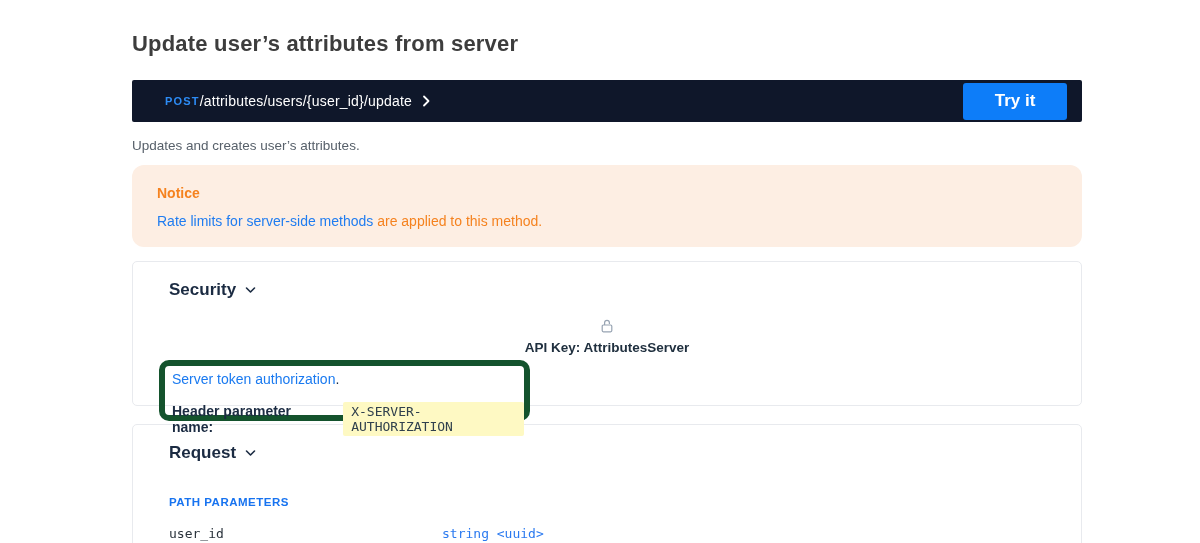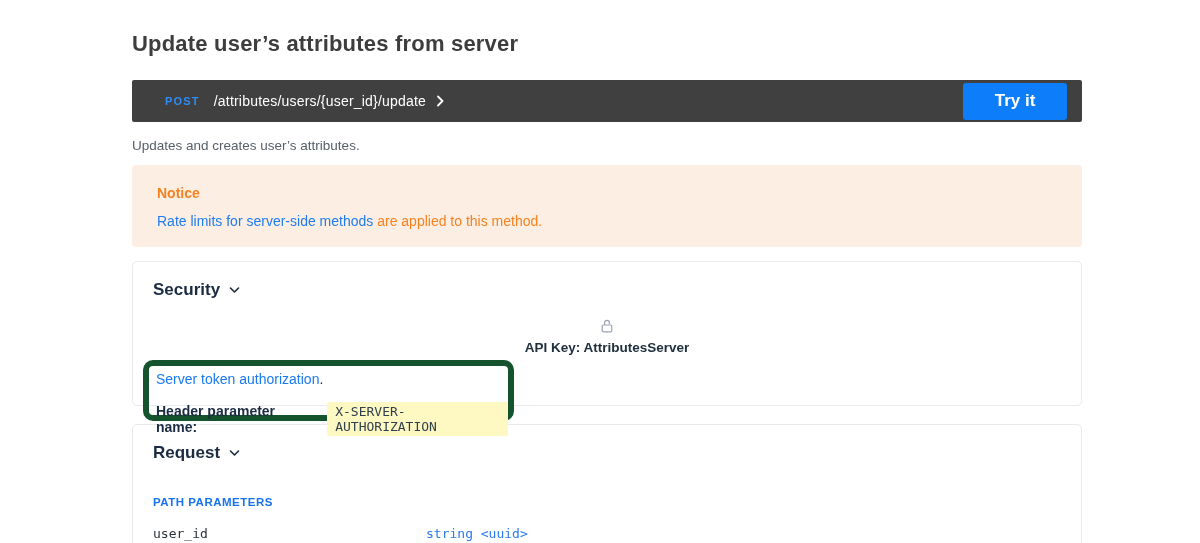--- a/index.html
+++ b/index.html
@@ -20,7 +20,7 @@
 
   .endpoint-bar {
     margin-top: 23px; height: 42px;
-    background: #404040; border-radius: 2px;
+    background: #0f172a; border-radius: 2px;
     display: flex; align-items: center;
     padding-left: 33px;
     cursor: pointer;

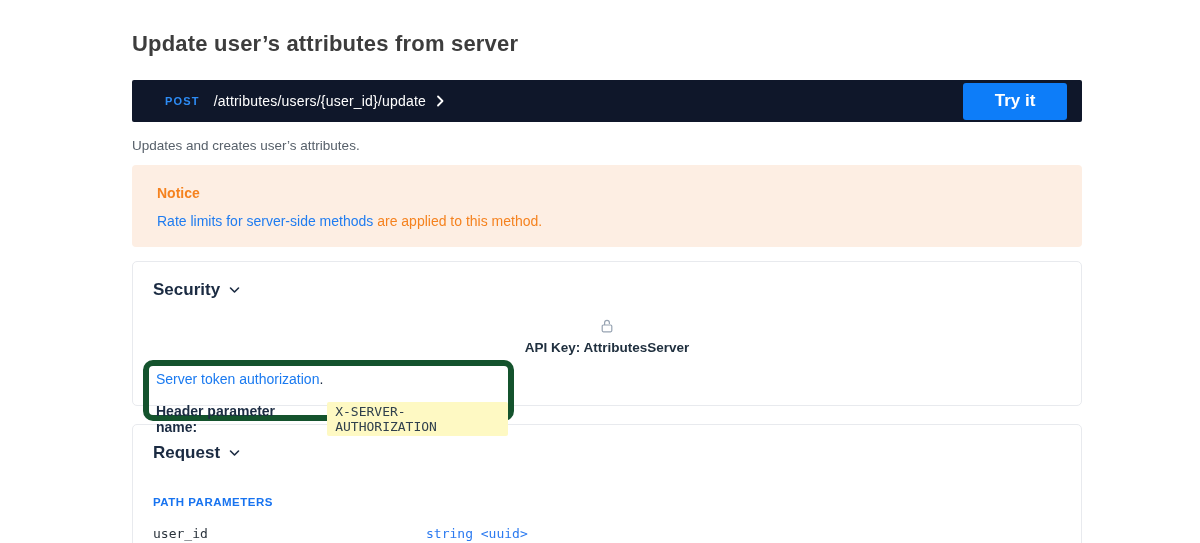--- a/index.html
+++ b/index.html
@@ -30,7 +30,7 @@
     letter-spacing: 1.2px;
   }
   .endpoint-path {
-    margin-left: 14px; font-size: 14px; color: #ffffff; letter-spacing: 0.2px;
+    font-size: 14px; color: #ffffff; letter-spacing: 0.2px;
   }
   .expand-chevron { margin-left: 10px; display: flex; align-items: center; }
   .bar-spacer { flex: 1; }

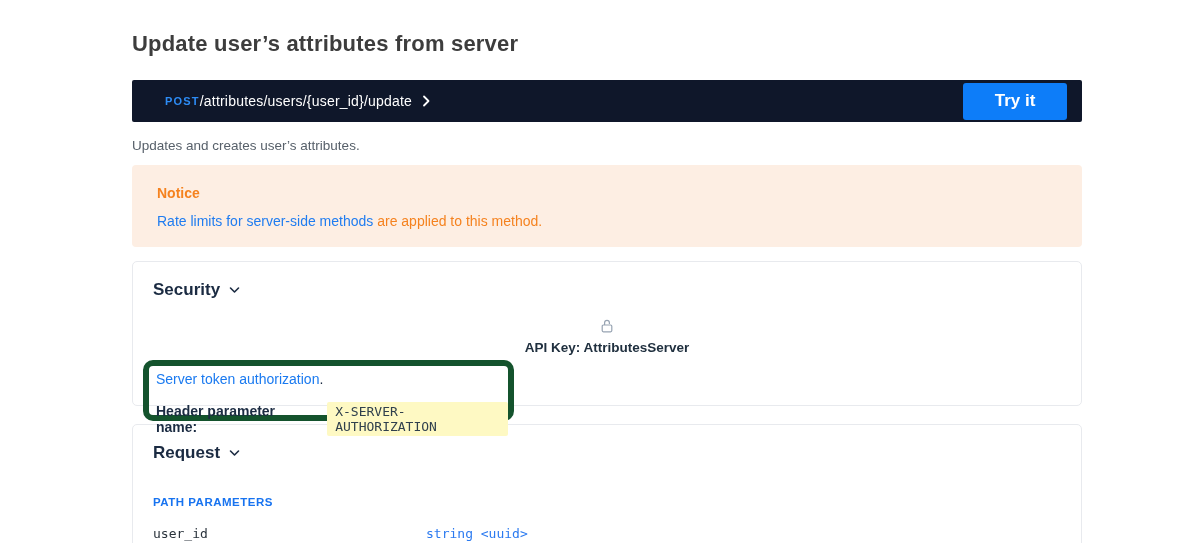--- a/index.html
+++ b/index.html
@@ -48,7 +48,7 @@
 
   .notice-box {
     margin-top: 12px; height: 82px;
-    background: #fdeee3; border-radius: 4px;
+    background: #fdeee3; border-radius: 12px;
     padding: 20px 0 17px 25px;
   }
   .notice-title { font-size: 14px; font-weight: bold; color: #f5821f; }

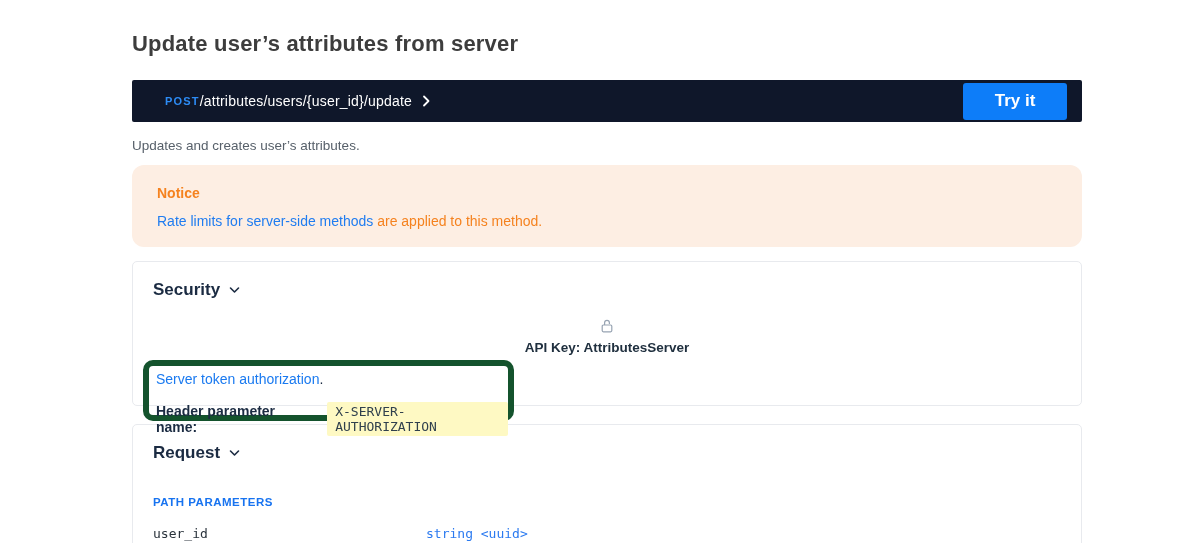--- a/index.html
+++ b/index.html
@@ -57,7 +57,7 @@
 
   .card {
     border: 1px solid #e8eaee; border-radius: 5px;
-    background: #ffffff; padding: 17px 20px 0;
+    background: #ffffff; padding: 17px 36px 0;
   }
   .security-card { margin-top: 14px; height: 145px; }
   .request-card  { margin-top: 18px; height: 260px; }

